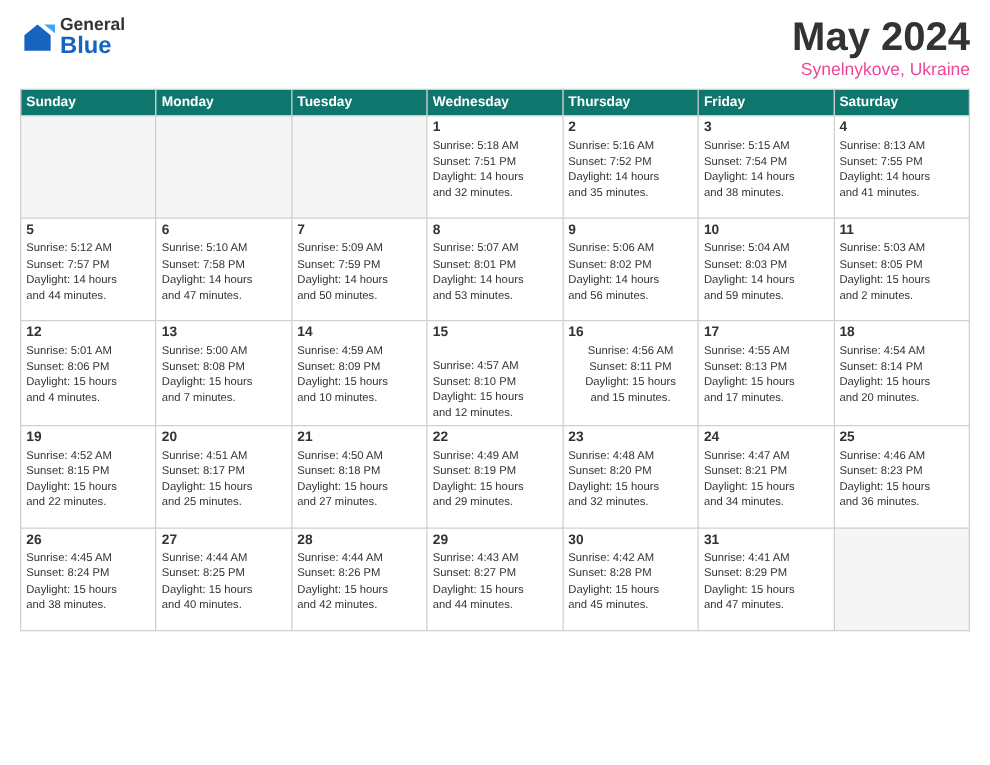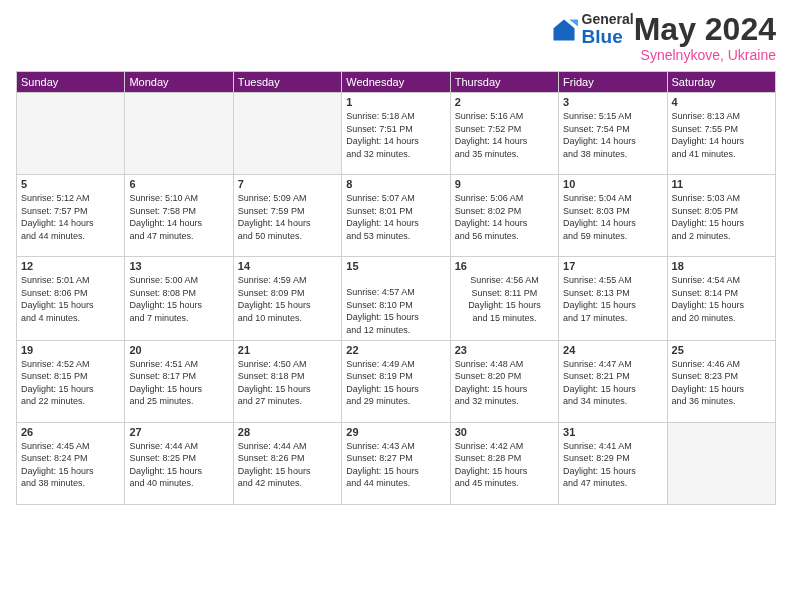--- a/index.html
+++ b/index.html
@@ -17,7 +17,7 @@
     }
     .header {
       display: flex;
-      justify-content: flex-end;
+      justify-content: space-between;
       align-items: flex-start;
       margin-bottom: 8px;
     }

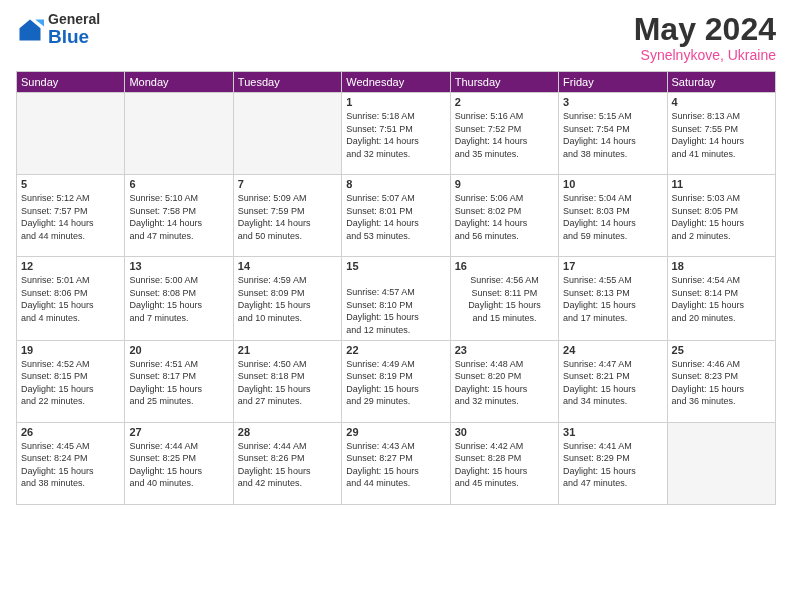--- a/index.html
+++ b/index.html
@@ -64,10 +64,10 @@
       table-layout: fixed;
     }
     .calendar th {
-      background-color: #701a75;
+      background-color: #0f766e;
       color: #fff;
       font-size: 11px;
-      font-weight: normal;
+      font-weight: bold;
       padding: 4px 4px;
       text-align: left;
       border: 1px solid #ccc;

